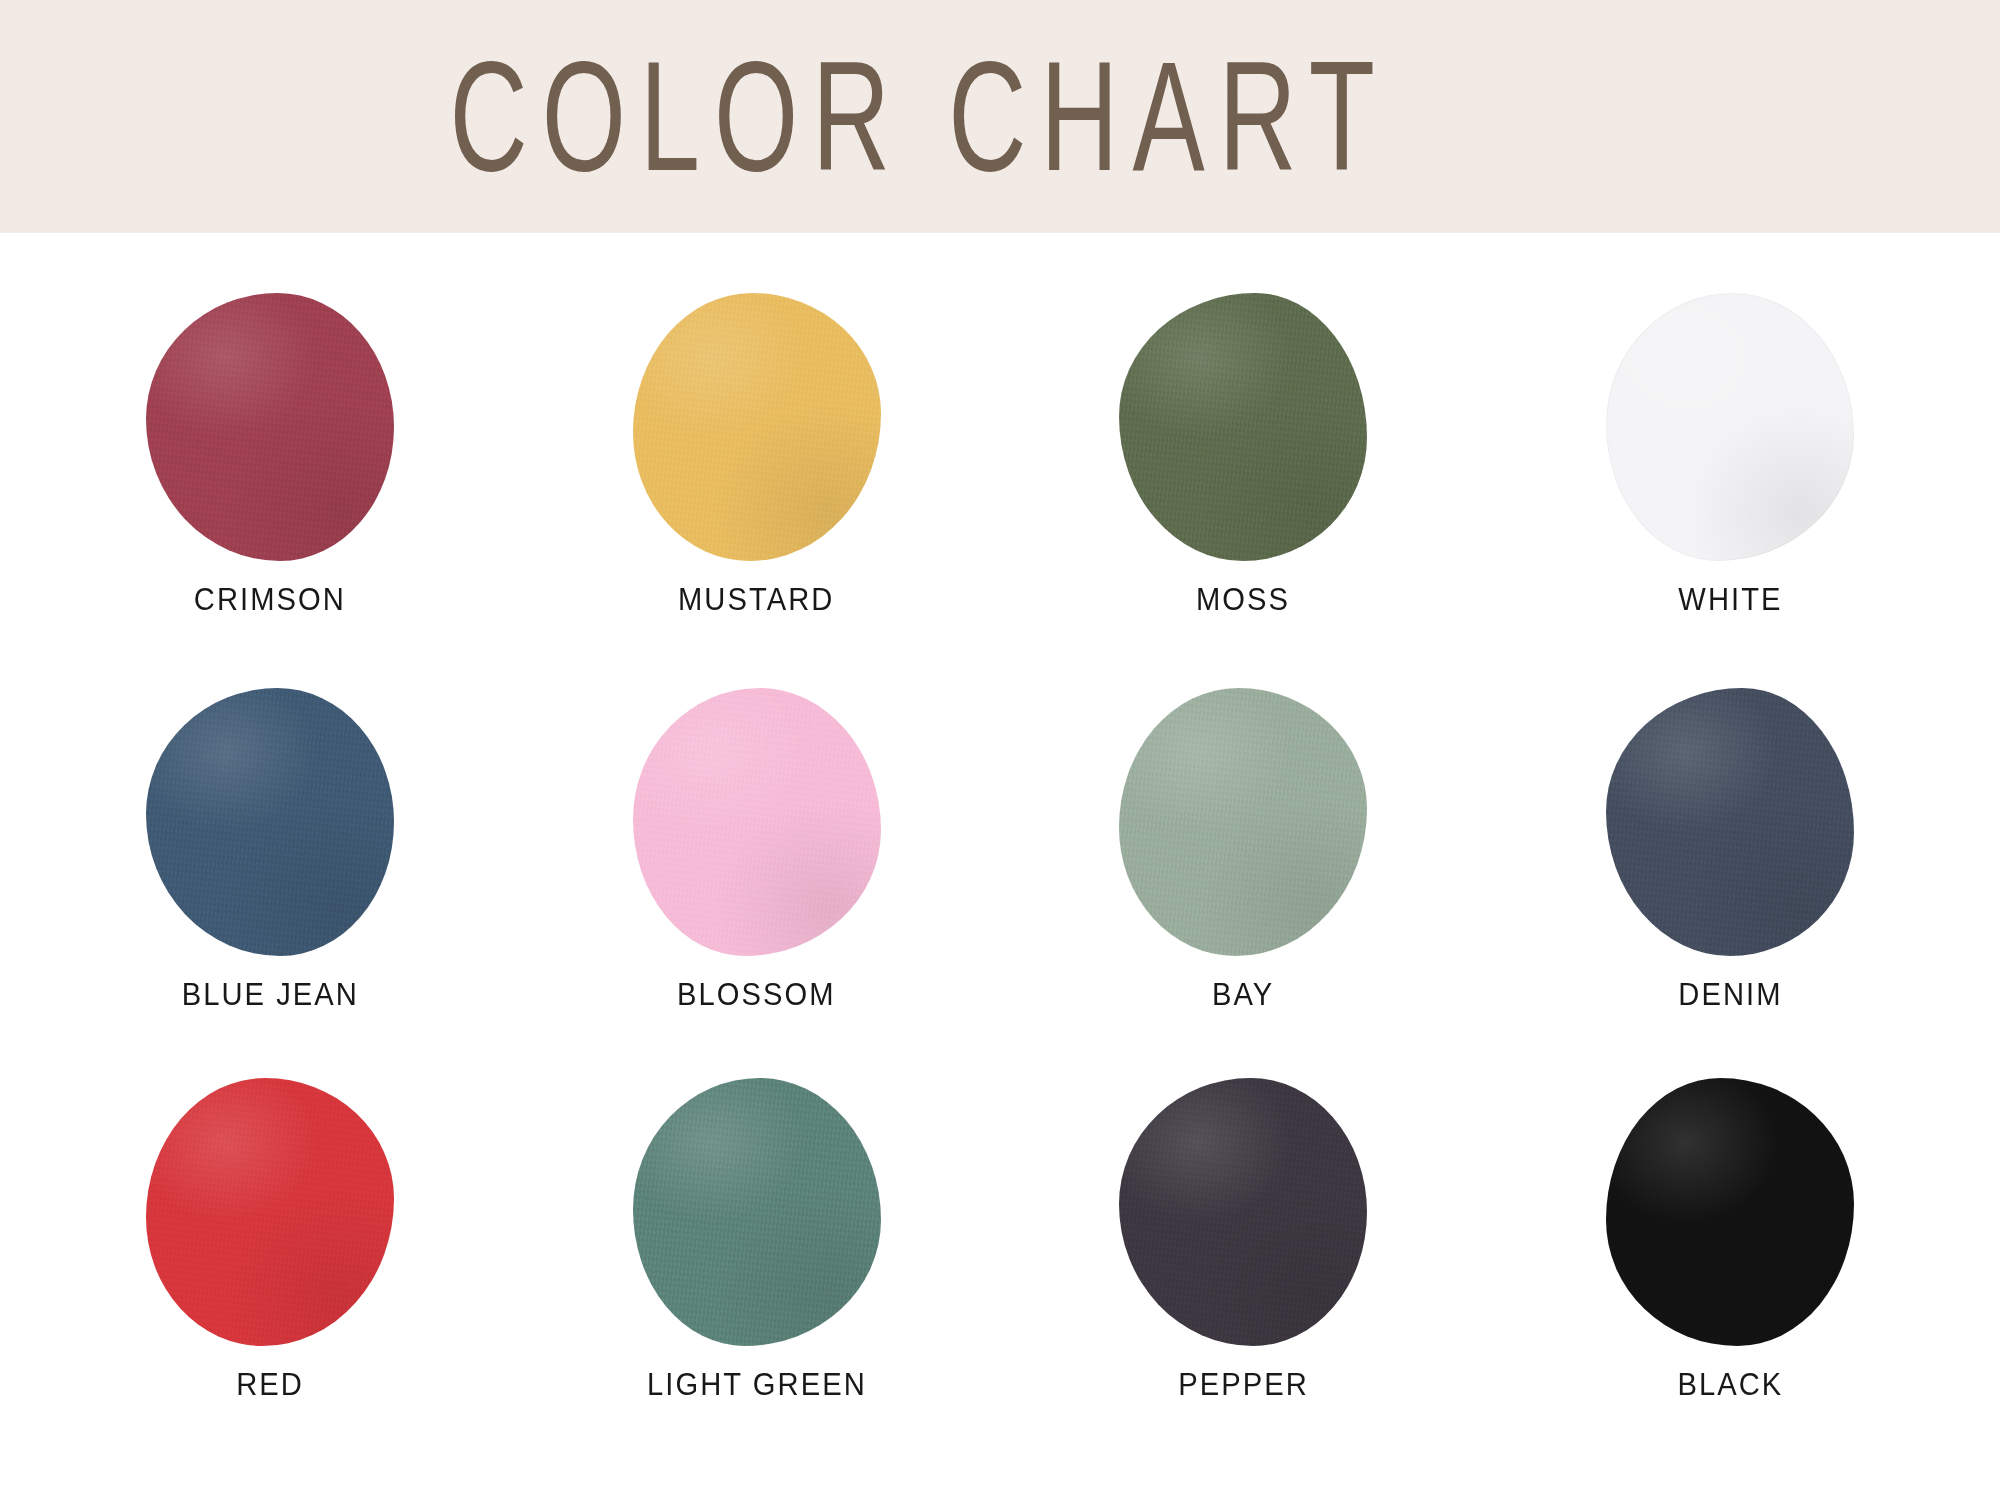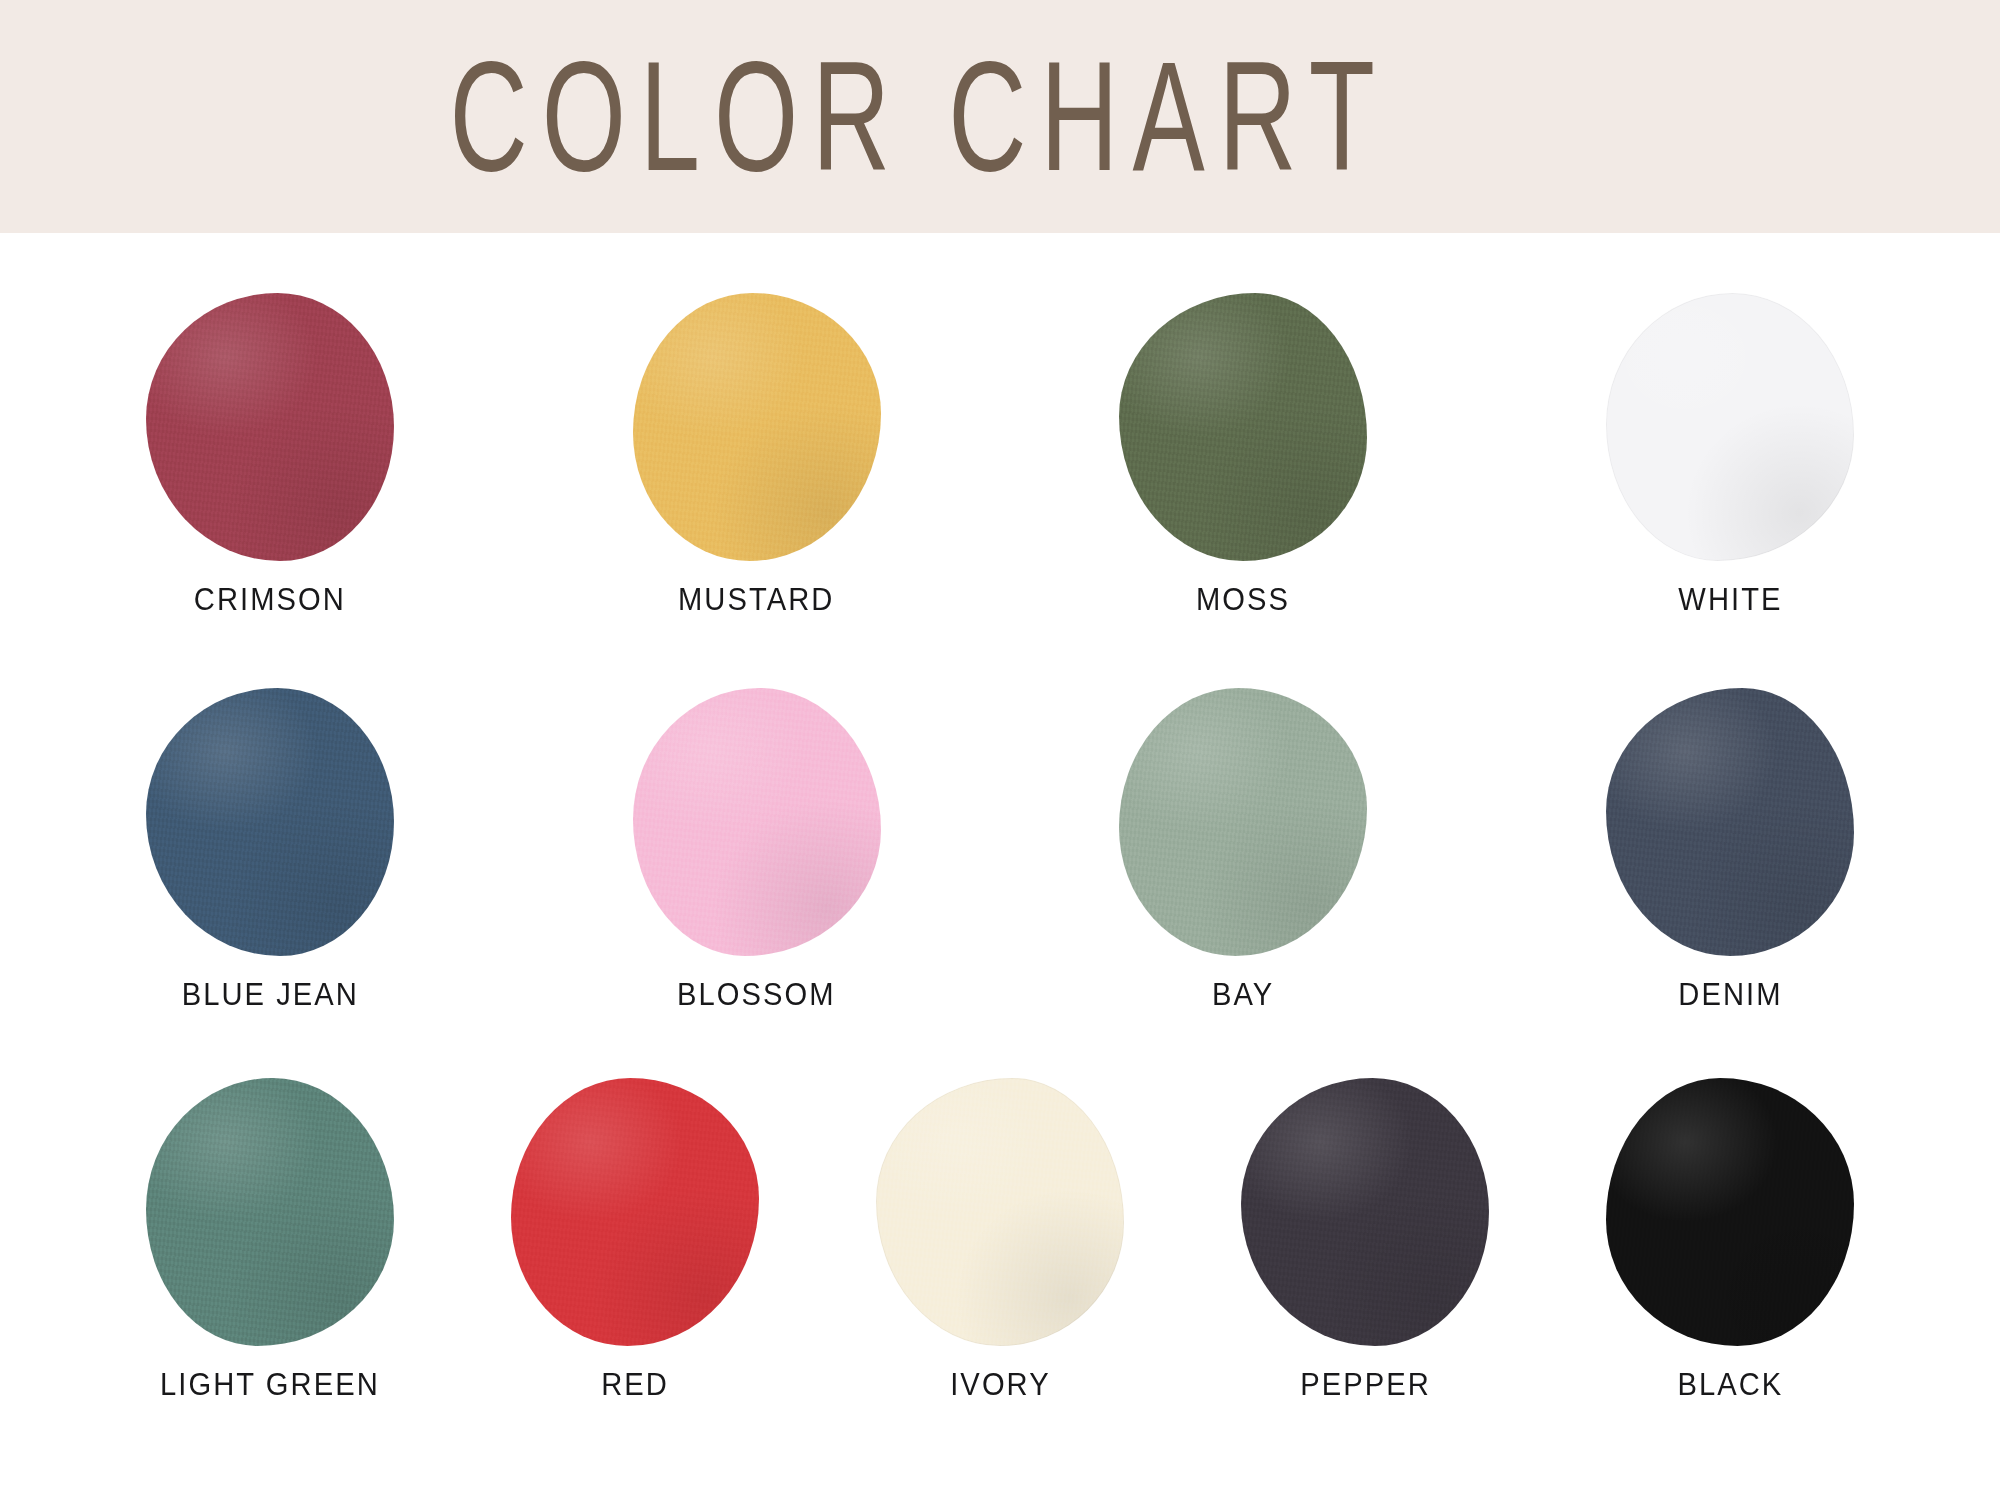--- a/index.html
+++ b/index.html
@@ -197,15 +197,15 @@
     <div class="row row-2">
       <div class="cell">
         <div class="blob-wrap">
+          <div class="blob shape-b" style="background-color: rgb(214, 54, 60);"></div>
+        </div>
+        <div class="swatch-label">RED</div>
+      </div>
+      <div class="cell">
+        <div class="blob-wrap">
           <div class="blob shape-e" style="background-color: rgb(91, 130, 120);"></div>
         </div>
         <div class="swatch-label">LIGHT GREEN</div>
-      </div>
-      <div class="cell">
-        <div class="blob-wrap">
-          <div class="blob shape-b" style="background-color: rgb(214, 54, 60);"></div>
-        </div>
-        <div class="swatch-label">RED</div>
       </div>
       <div class="cell">
         <div class="blob-wrap">

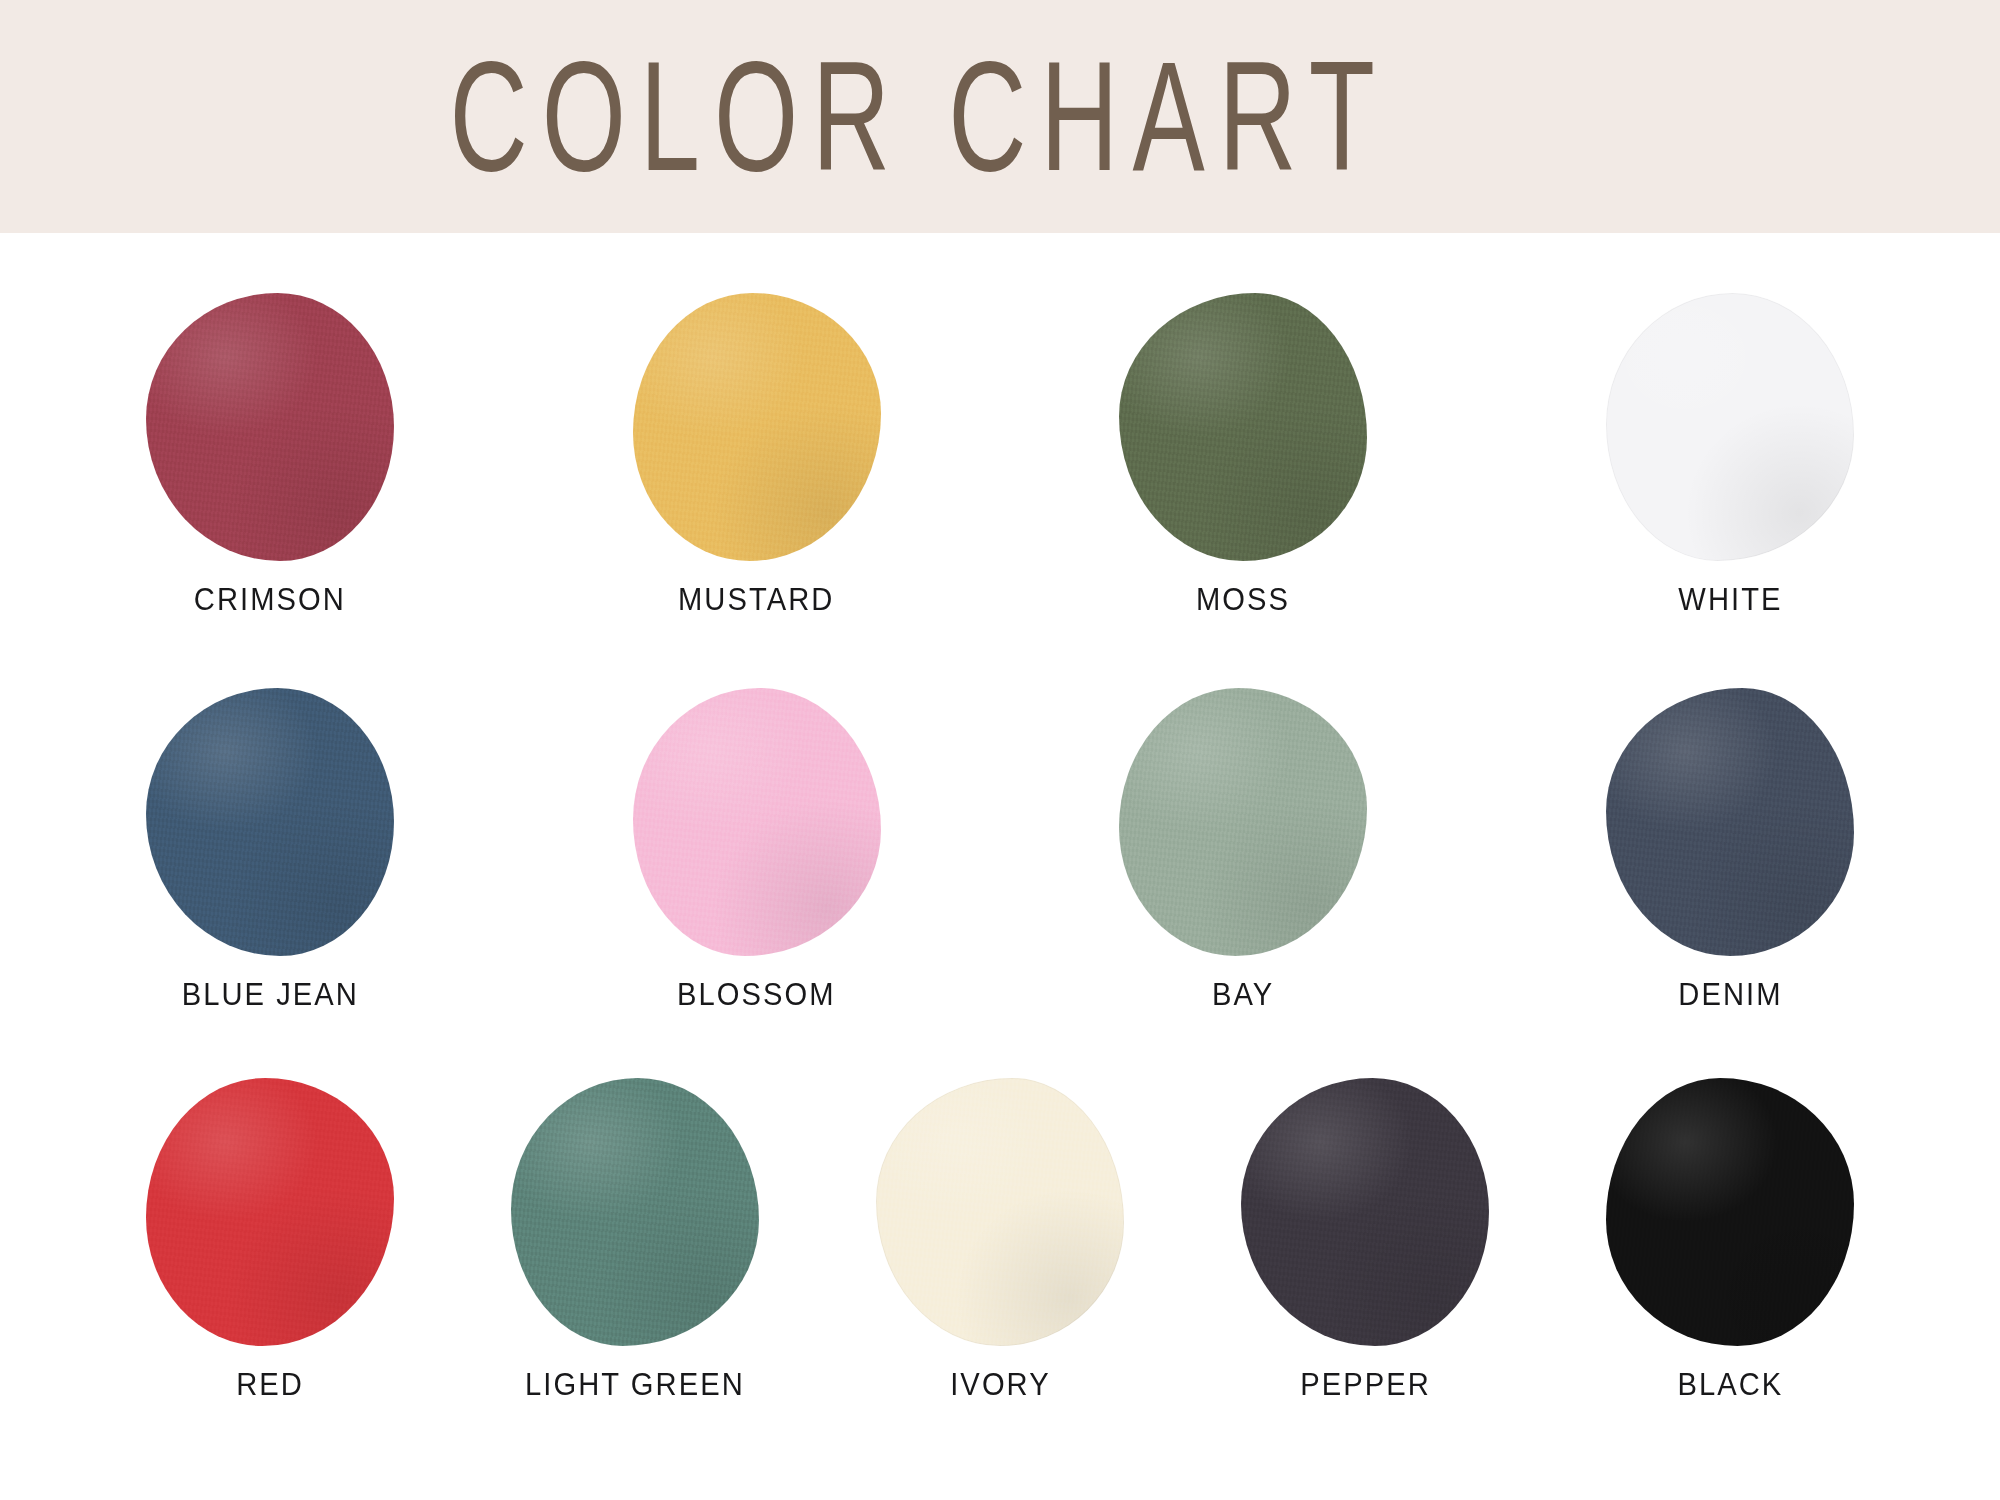--- a/index.html
+++ b/index.html
@@ -209,12 +209,6 @@
       </div>
       <div class="cell">
         <div class="blob-wrap">
-          <div class="blob shape-c is-light" style="background-color: rgb(246, 238, 219);"></div>
-        </div>
-        <div class="swatch-label">IVORY</div>
-      </div>
-      <div class="cell">
-        <div class="blob-wrap">
           <div class="blob shape-a" style="background-color: rgb(60, 55, 64);"></div>
         </div>
         <div class="swatch-label">PEPPER</div>

